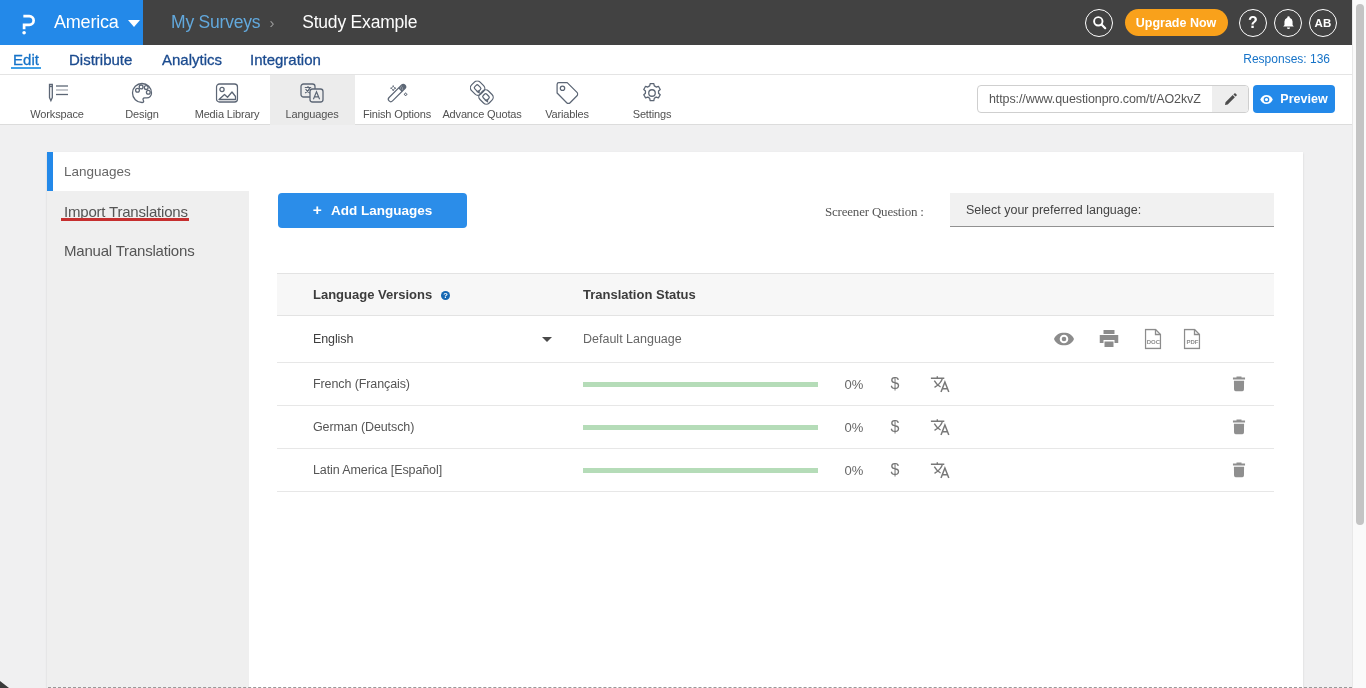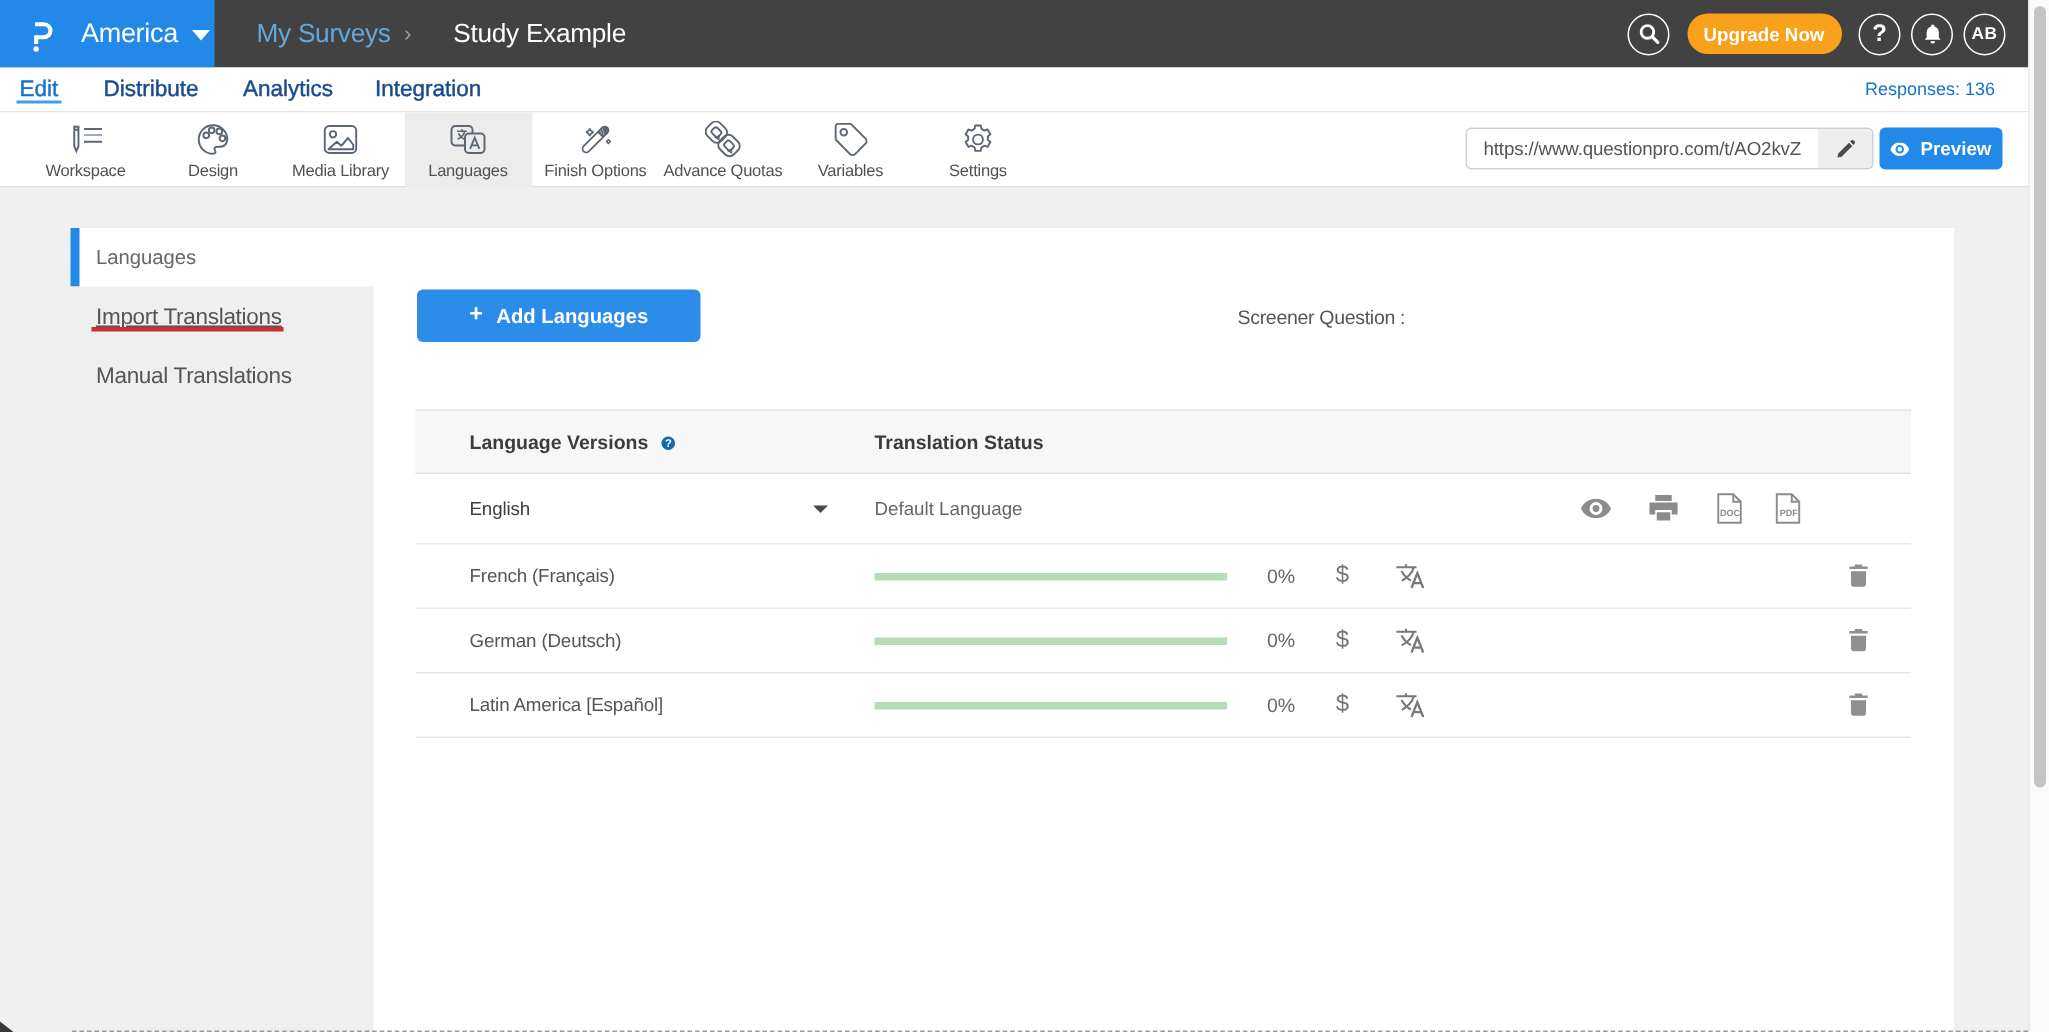--- a/index.html
+++ b/index.html
@@ -52,7 +52,7 @@
 
 .addbtn { position:absolute; left:231px; top:41px; width:189px; height:35px; background:#2b8de9; border-radius:4px; color:#fff; display:flex; align-items:center; justify-content:center; font-size:13.5px; font-weight:bold; }
 .addbtn .plus { font-size:15.5px; font-weight:bold; margin-right:9px; margin-top:-1px; }
-.screener { position:absolute; left:778px; top:52px; font-size:13px; color:#555; letter-spacing:-0.2px; }
+.screener { position:absolute; left:778px; top:52px; font-size:13px; color:#555; letter-spacing:-0.2px;font-family:Liberation Serif, serif; }
 .selbox { position:absolute; left:903px; top:41px; width:324px; height:34px; background:#f1f1f1; border-bottom:1px solid #919191; }
 .selbox .txt { line-height:34px; padding-left:16px; font-size:12.5px; color:#444; }
 

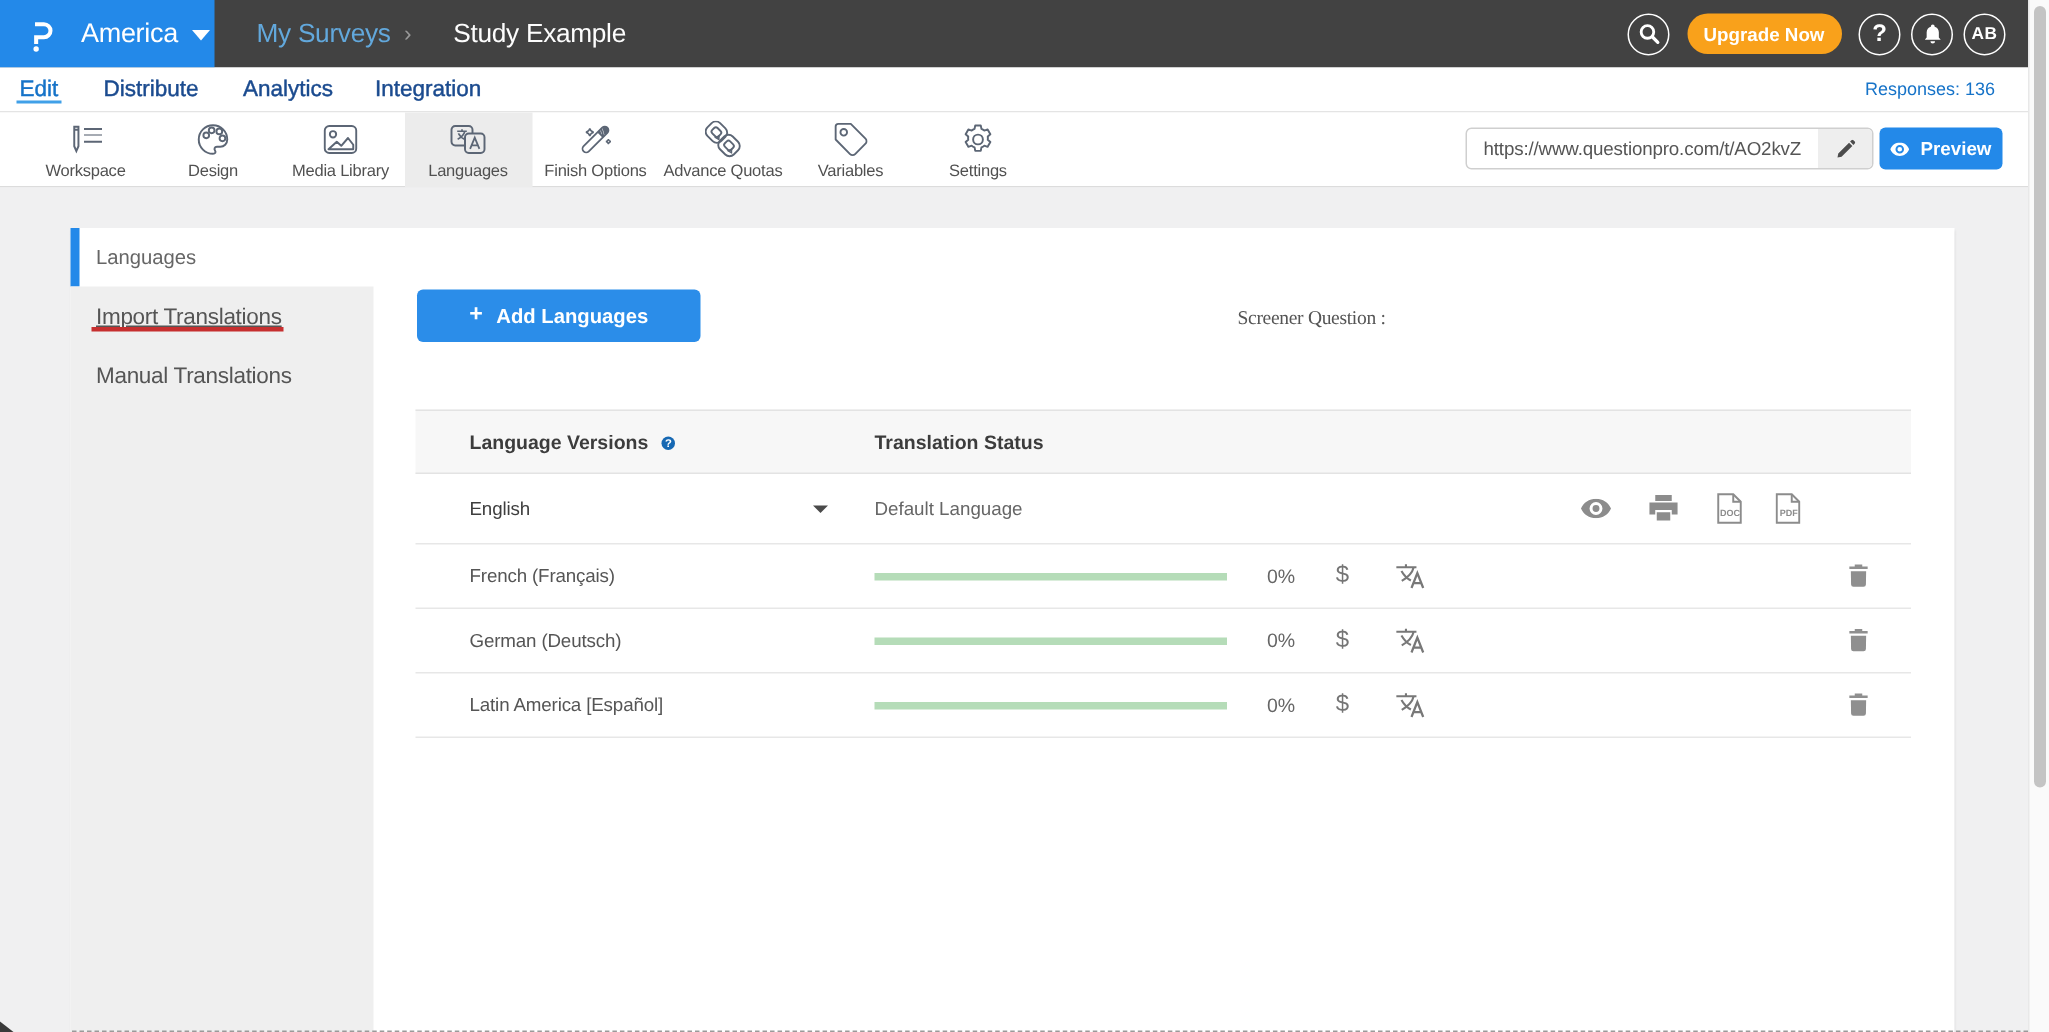--- a/index.html
+++ b/index.html
@@ -224,6 +224,9 @@
 
     <div class="addbtn"><span class="plus">+</span>Add Languages</div>
     <div class="screener">Screener Question :</div>
+    <div class="selbox">
+        <div class="txt">Select your preferred language:</div>
+      </div>
 
     <div class="table">
       <div class="thead">

